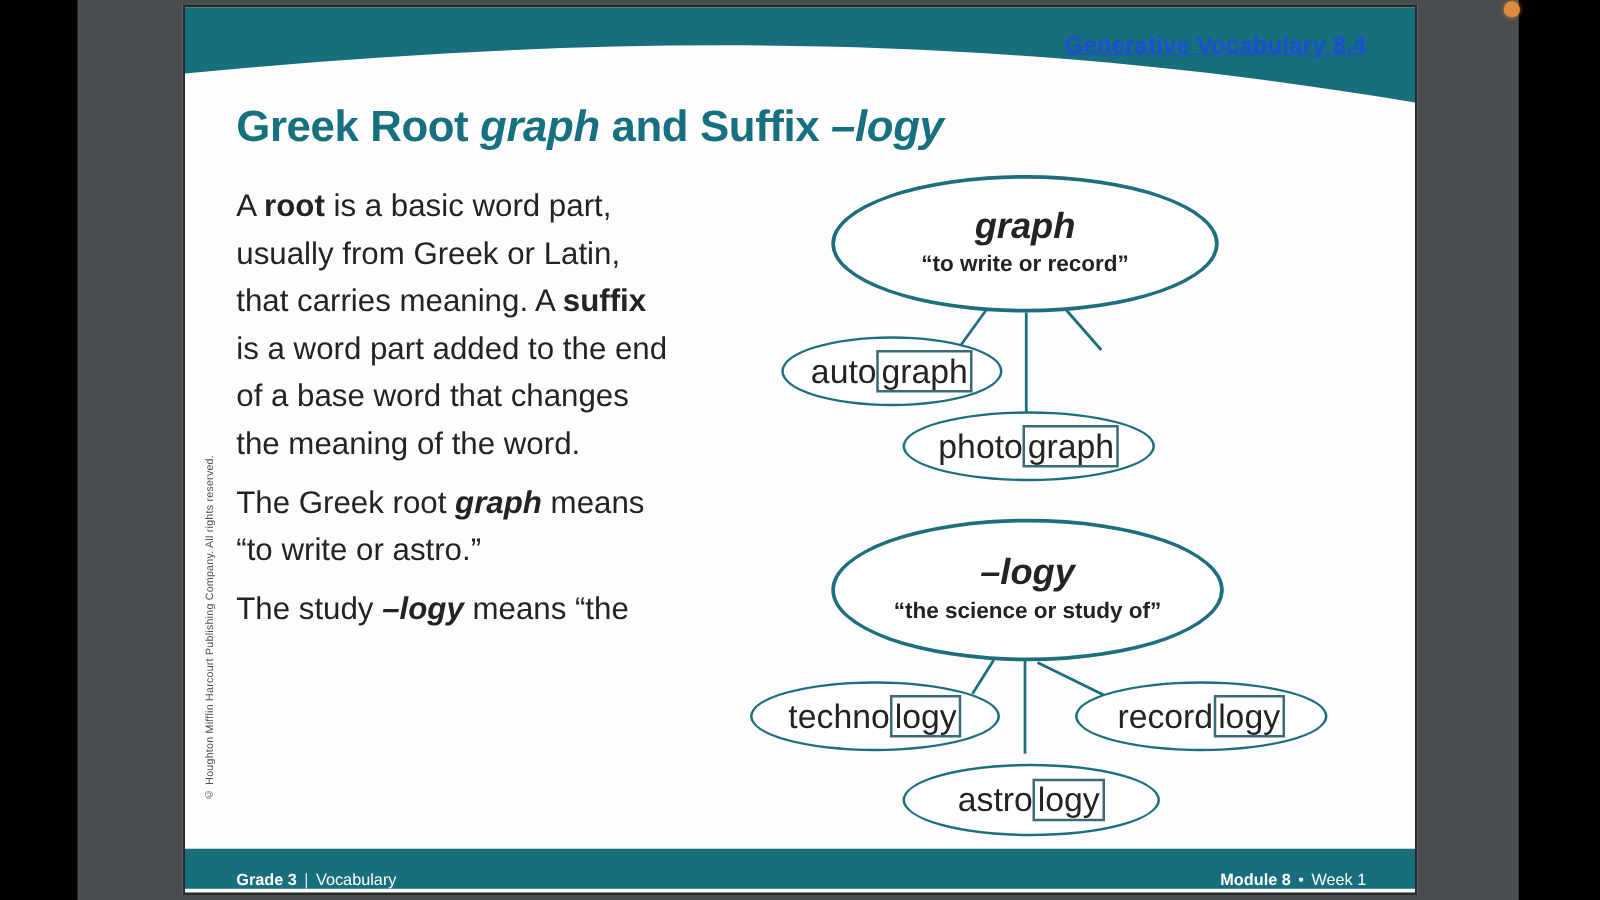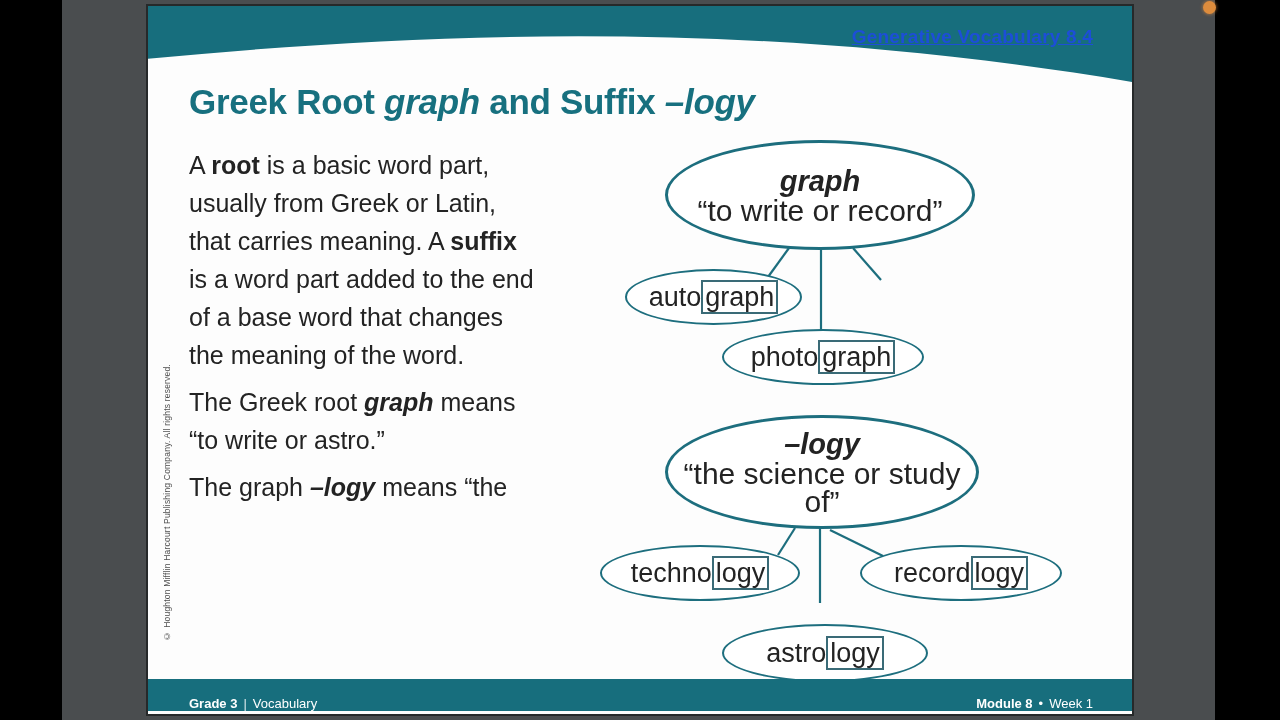--- a/index.html
+++ b/index.html
@@ -28,7 +28,7 @@
   .oval-main{border:3px solid #1d6e7e;}
   .oval-word{border:2px solid #1d6e7e;font-size:27px;color:#232323;}
   .term{font-size:29px;font-weight:700;font-style:italic;color:#232323;line-height:32px;}
-  .def{font-size:30px;color:#232323;line-height:28px;}
+  .def{font-size:18px;color:#232323;line-height:28px;font-weight:bold;}
   .label{white-space:nowrap;}
   .boxed{display:inline-block;border:2px solid #3a6b77;padding:0 2px;line-height:1.12;}
   .footer{position:absolute;left:0;bottom:3px;width:100%;height:32px;background:#176e7d;

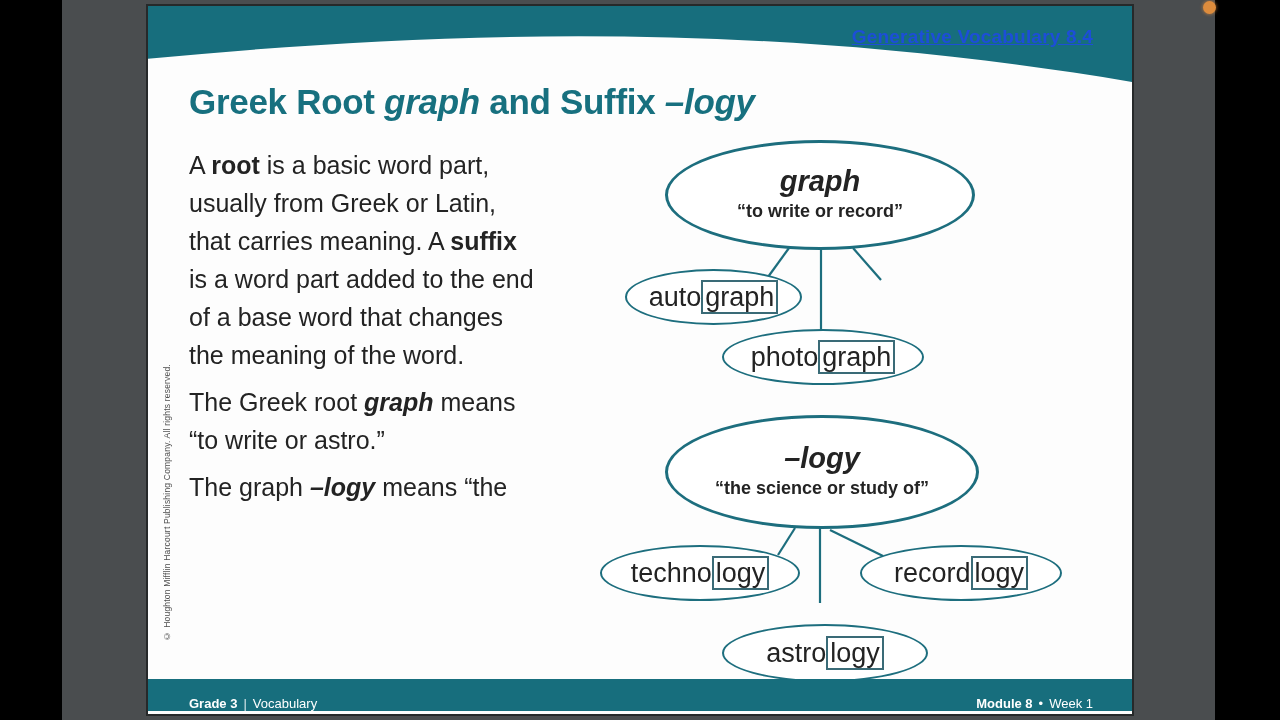--- a/index.html
+++ b/index.html
@@ -57,7 +57,7 @@
   <div class="bodytext">
     <p><span>A </span><span class="b">root</span><span> is a basic word part,</span><br><span>usually from Greek or Latin,</span><br><span>that carries meaning. A </span><span class="b">suffix</span><br><span>is a word part added to the end</span><br><span>of a base word that changes</span><br><span>the meaning of the word.</span></p>
     <p><span>The Greek root </span><span class="bi">graph</span><span> means</span><br><span>“to write or astro.”</span></p>
-    <p><span>The graph </span><span class="bi">–logy</span><span> means “the</span><br></p>
+    <p><span>The study </span><span class="bi">–logy</span><span> means “the</span><br></p>
   </div>
 
   <div class="copyright">© Houghton Mifflin Harcourt Publishing Company. All rights reserved.</div>

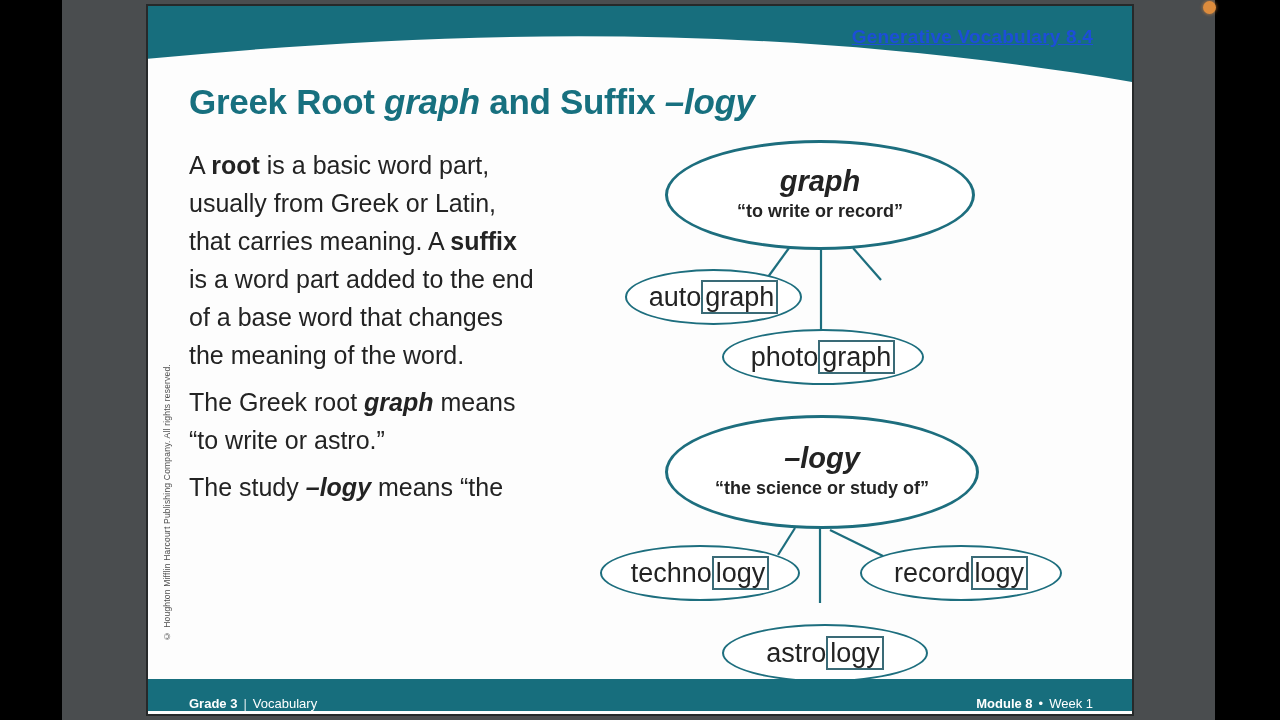--- a/index.html
+++ b/index.html
@@ -94,7 +94,7 @@
   <div class="oval oval-word" style="left:712px;top:539px;width:202px;height:56px;">
     <div class="label"><span>record</span><span class="boxed">logy</span><span></span></div>
   </div>
-  <div class="oval oval-word" style="left:574px;top:618px;width:206px;height:58px;">
+  <div class="oval oval-word" style="left:574px;top:605px;width:206px;height:58px;">
     <div class="label"><span>astro</span><span class="boxed">logy</span><span></span></div>
   </div>
 

